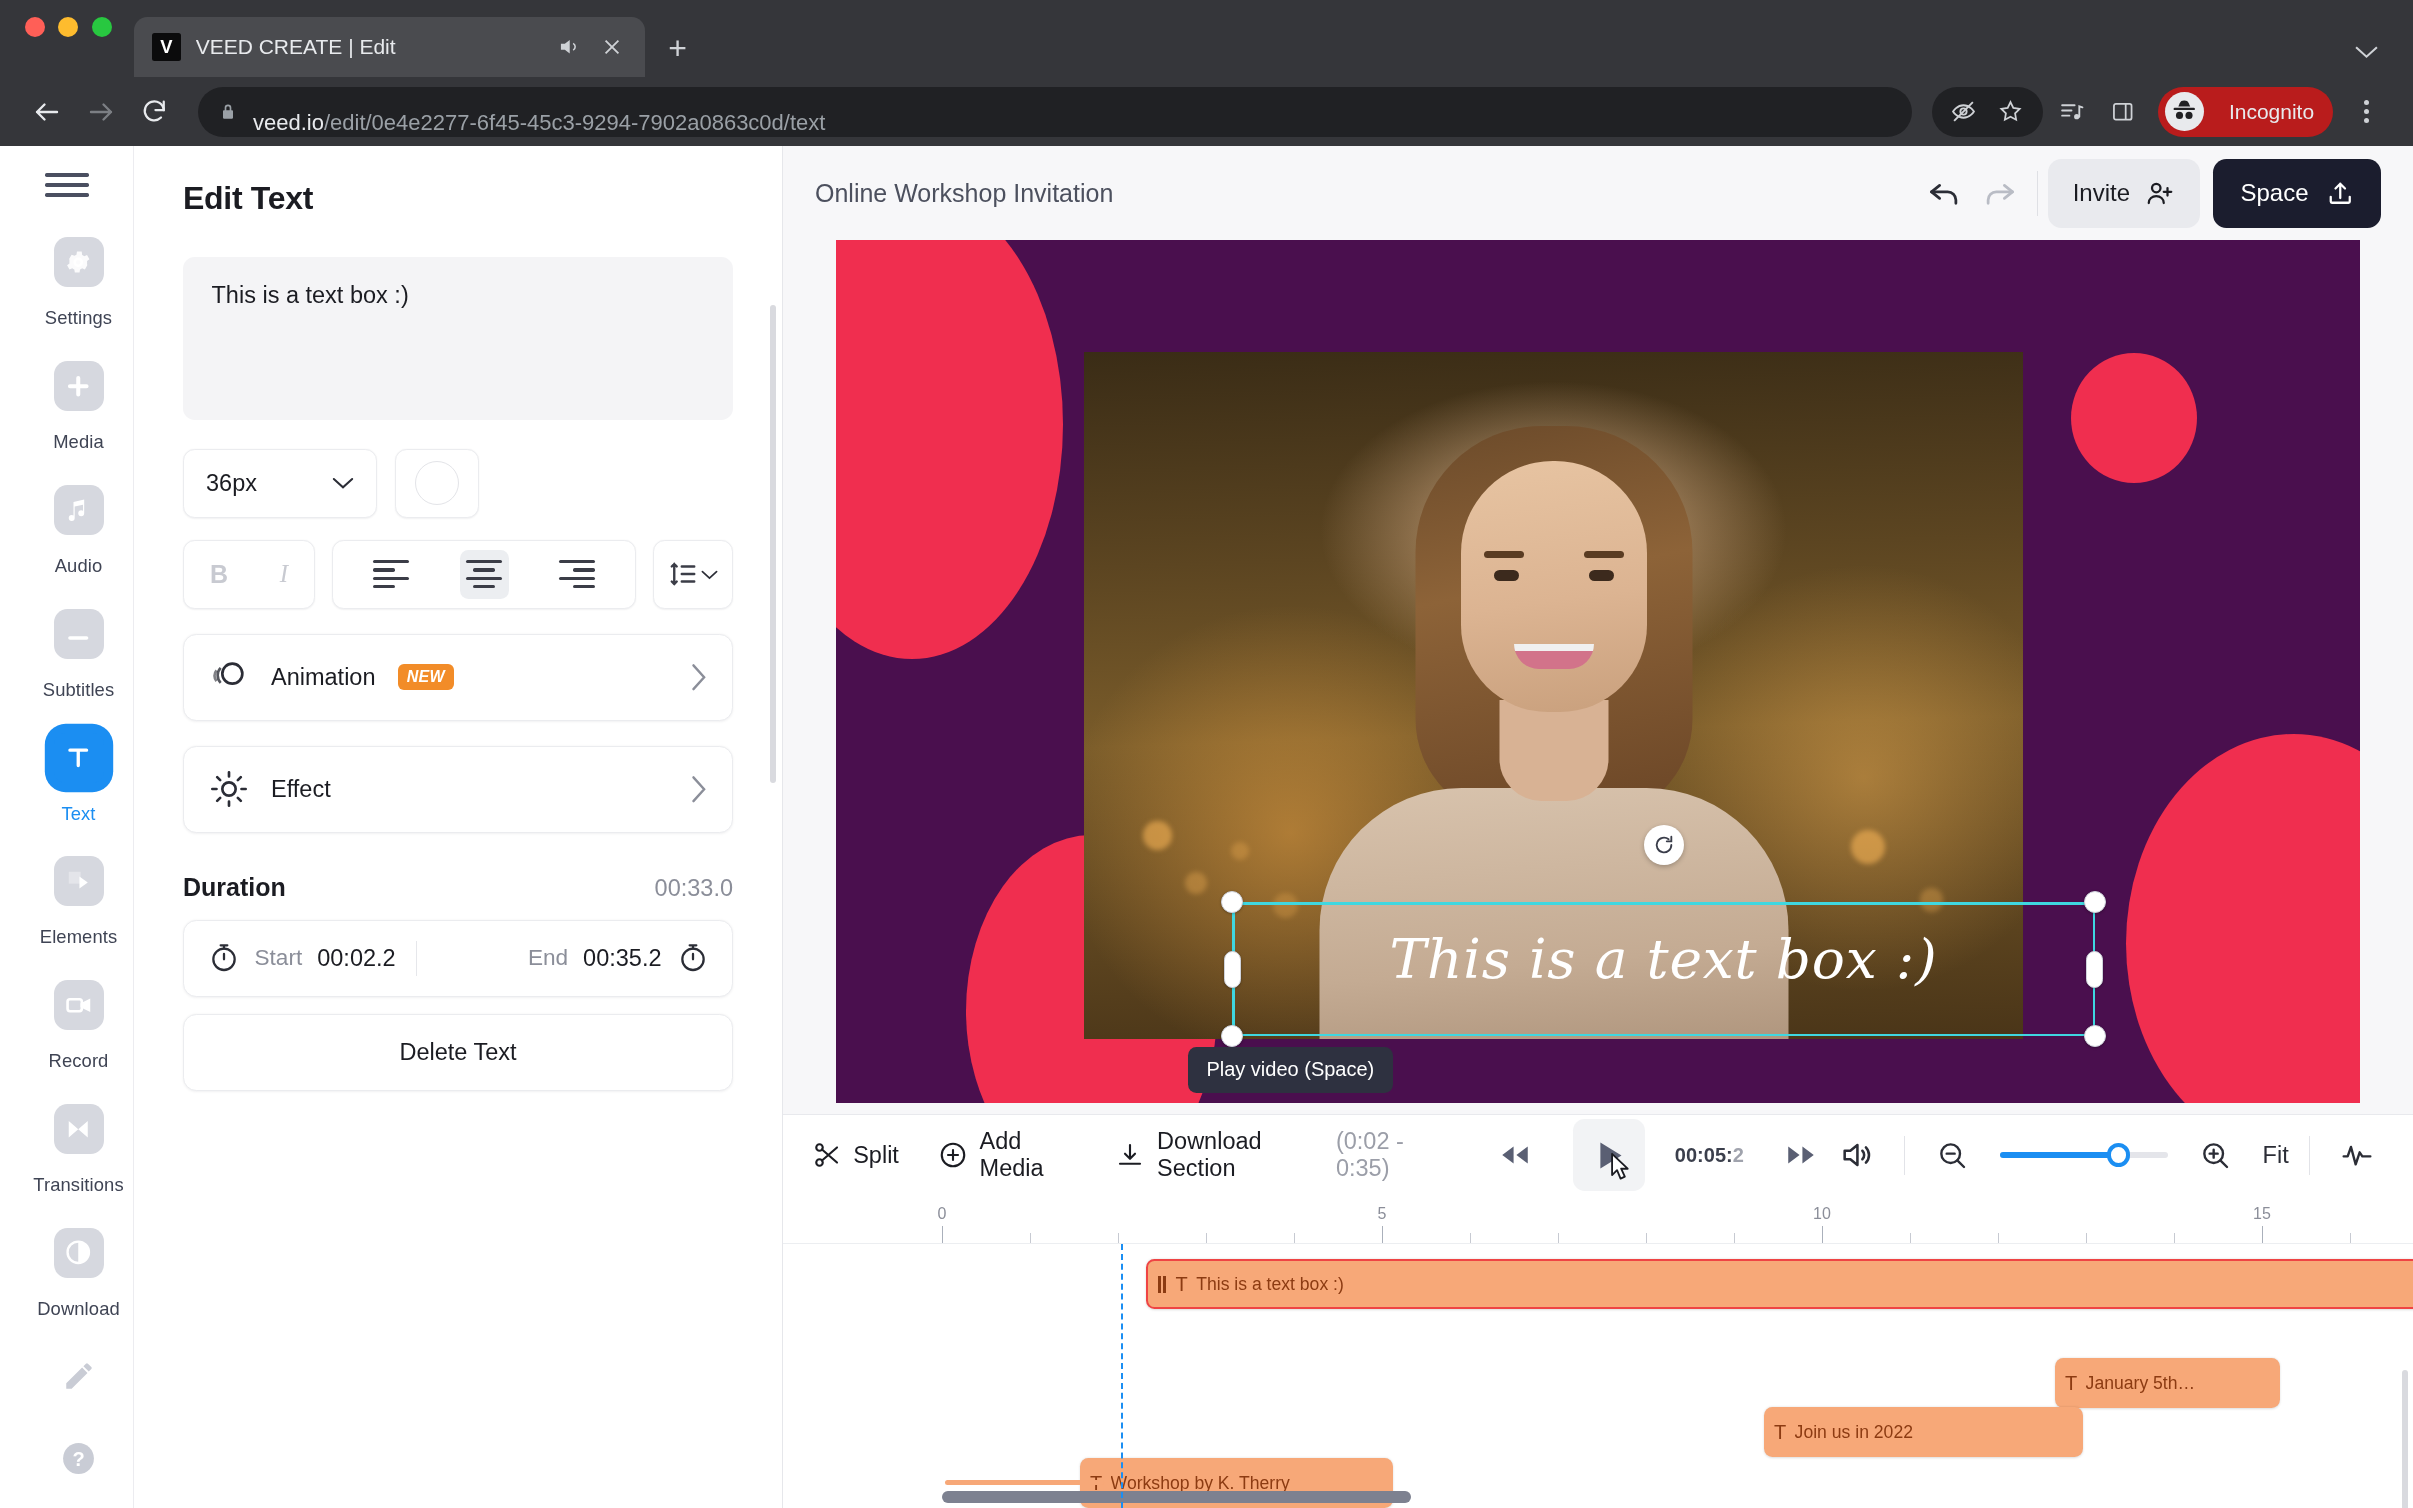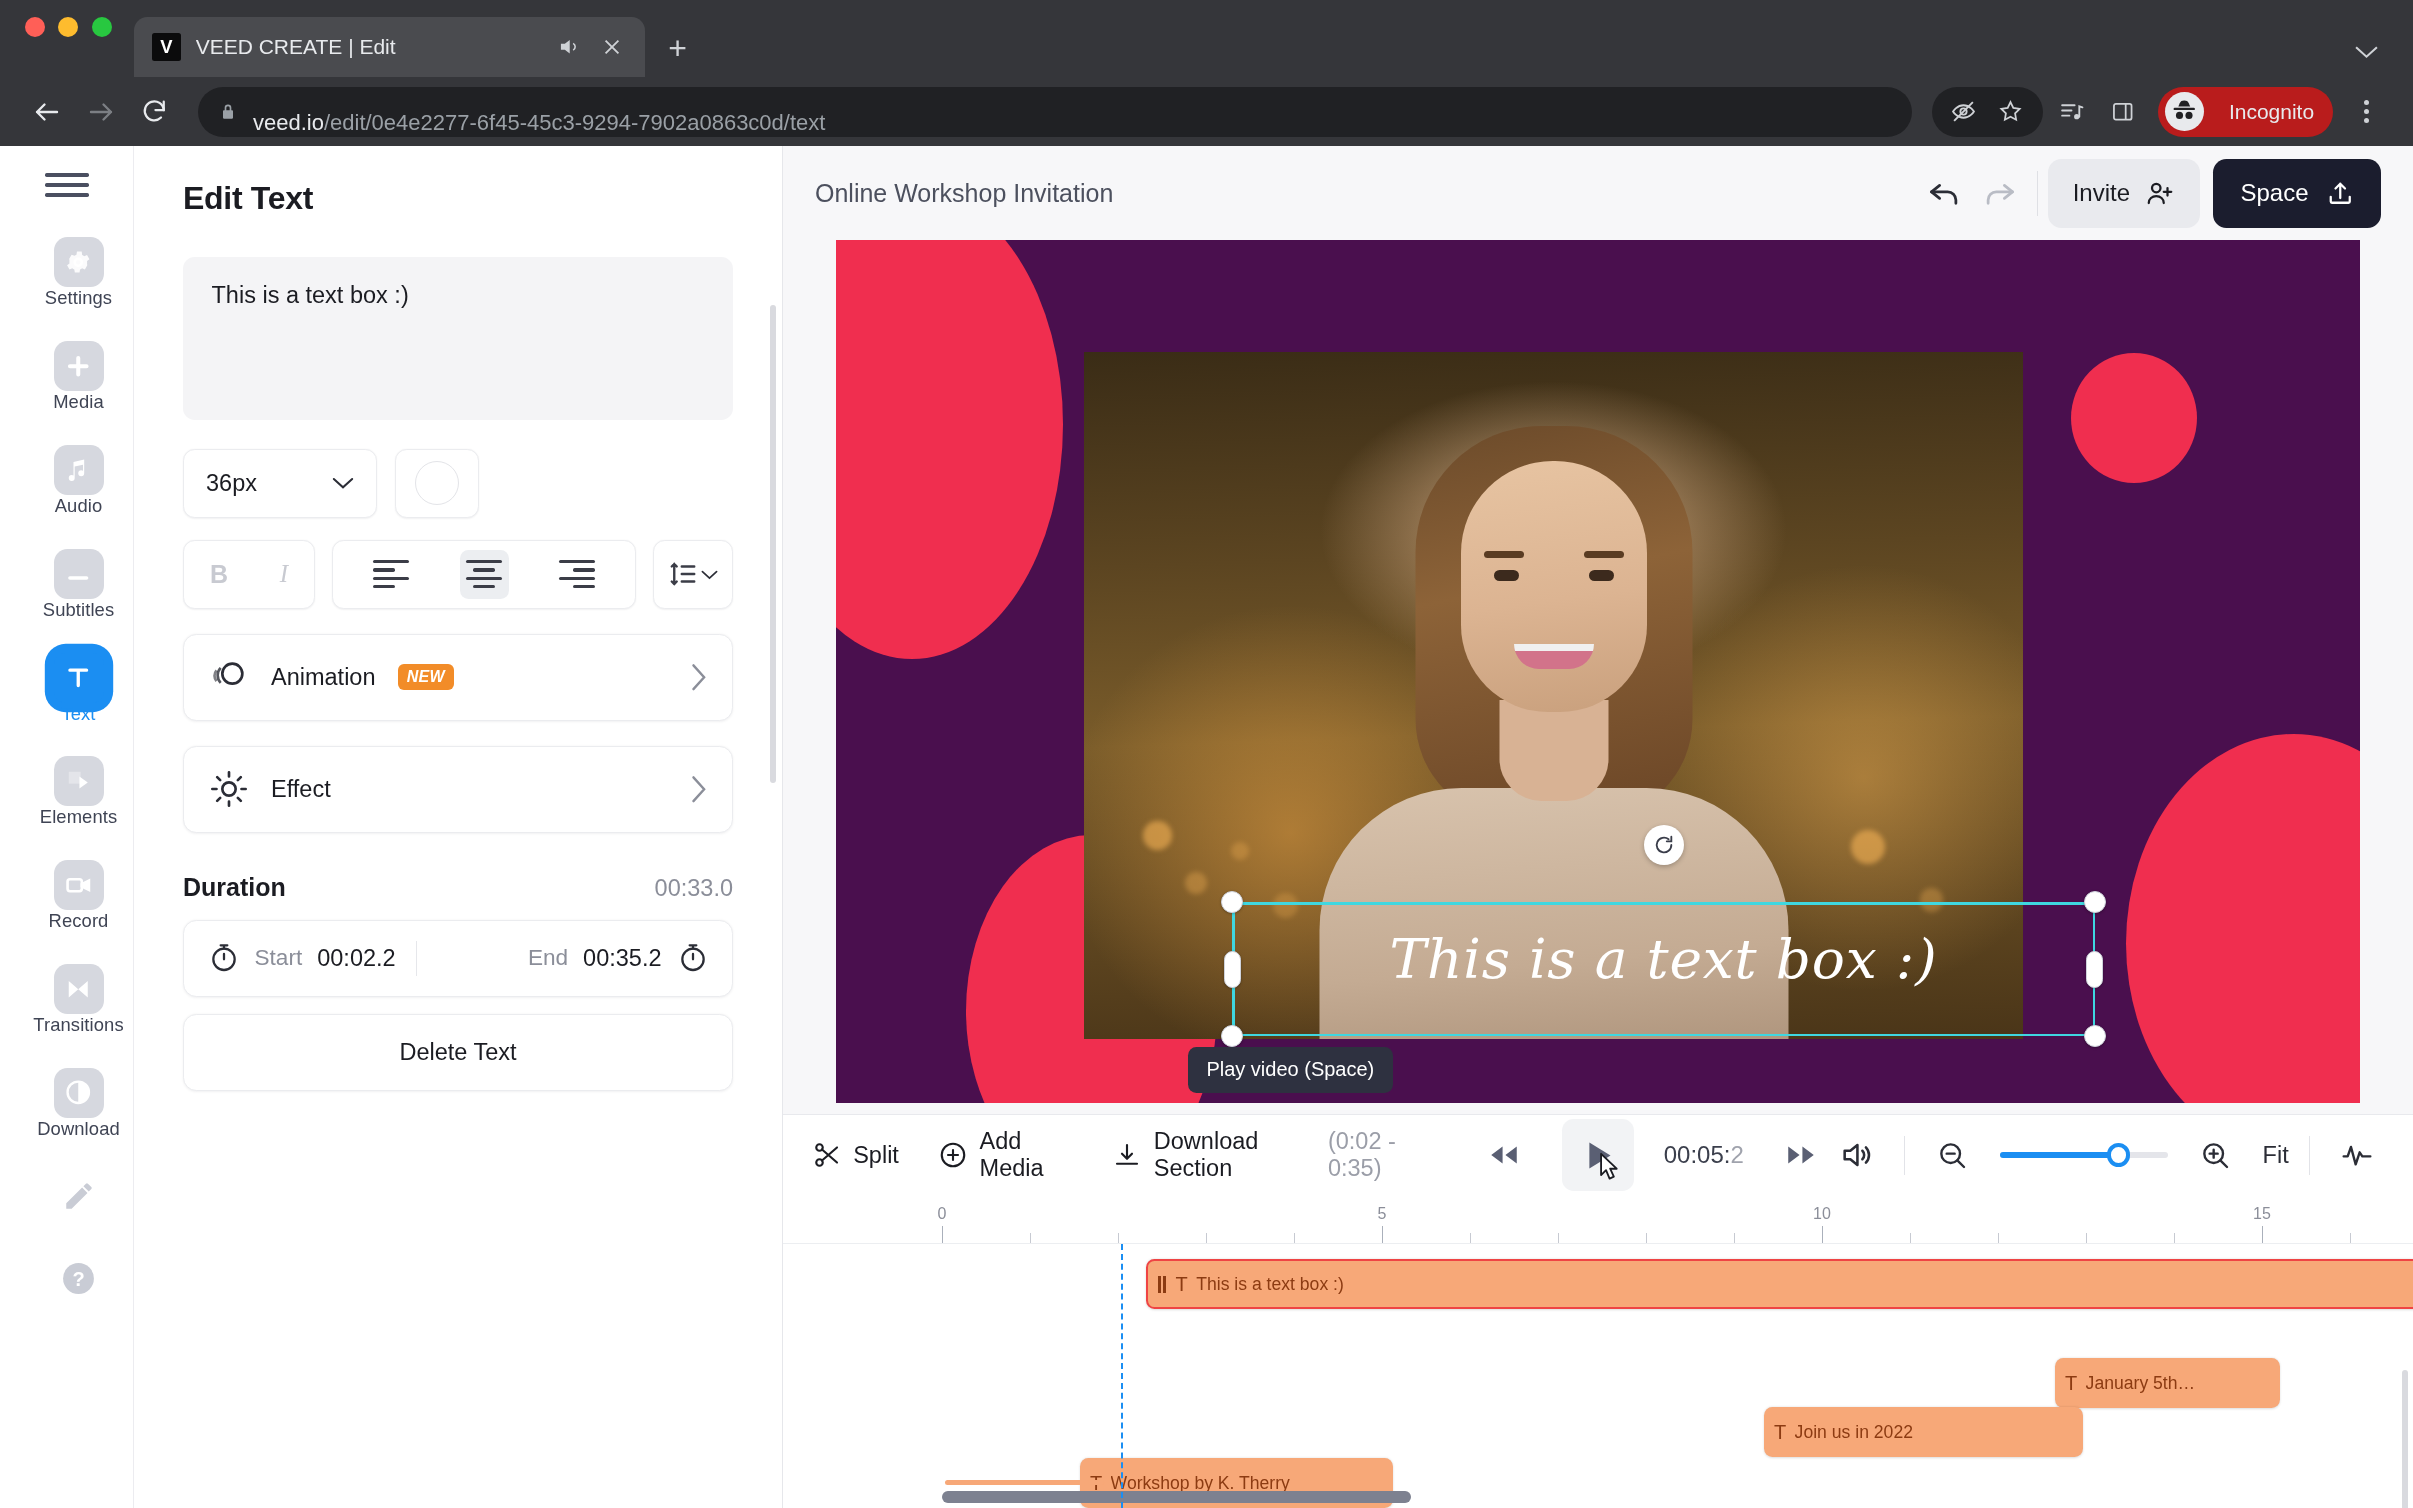--- a/index.html
+++ b/index.html
@@ -79,7 +79,7 @@
   .hamburger i { display: block; height: 3.4px; background: #4a4f60; border-radius: 1.7px; }
   .rail-item {
     width: 101px; display: flex; flex-direction: column; align-items: center;
-    gap: 0; padding: 8.4px 0; margin-bottom: 15px; cursor: pointer; margin-left: 24px;
+    gap: 20px; padding: 8.4px 0; margin-bottom: 15px; cursor: pointer; margin-left: 24px;
   }
   .rail-ico {
     width: 50px; height: 50px; border-radius: 13.4px; background: #d6d8df;

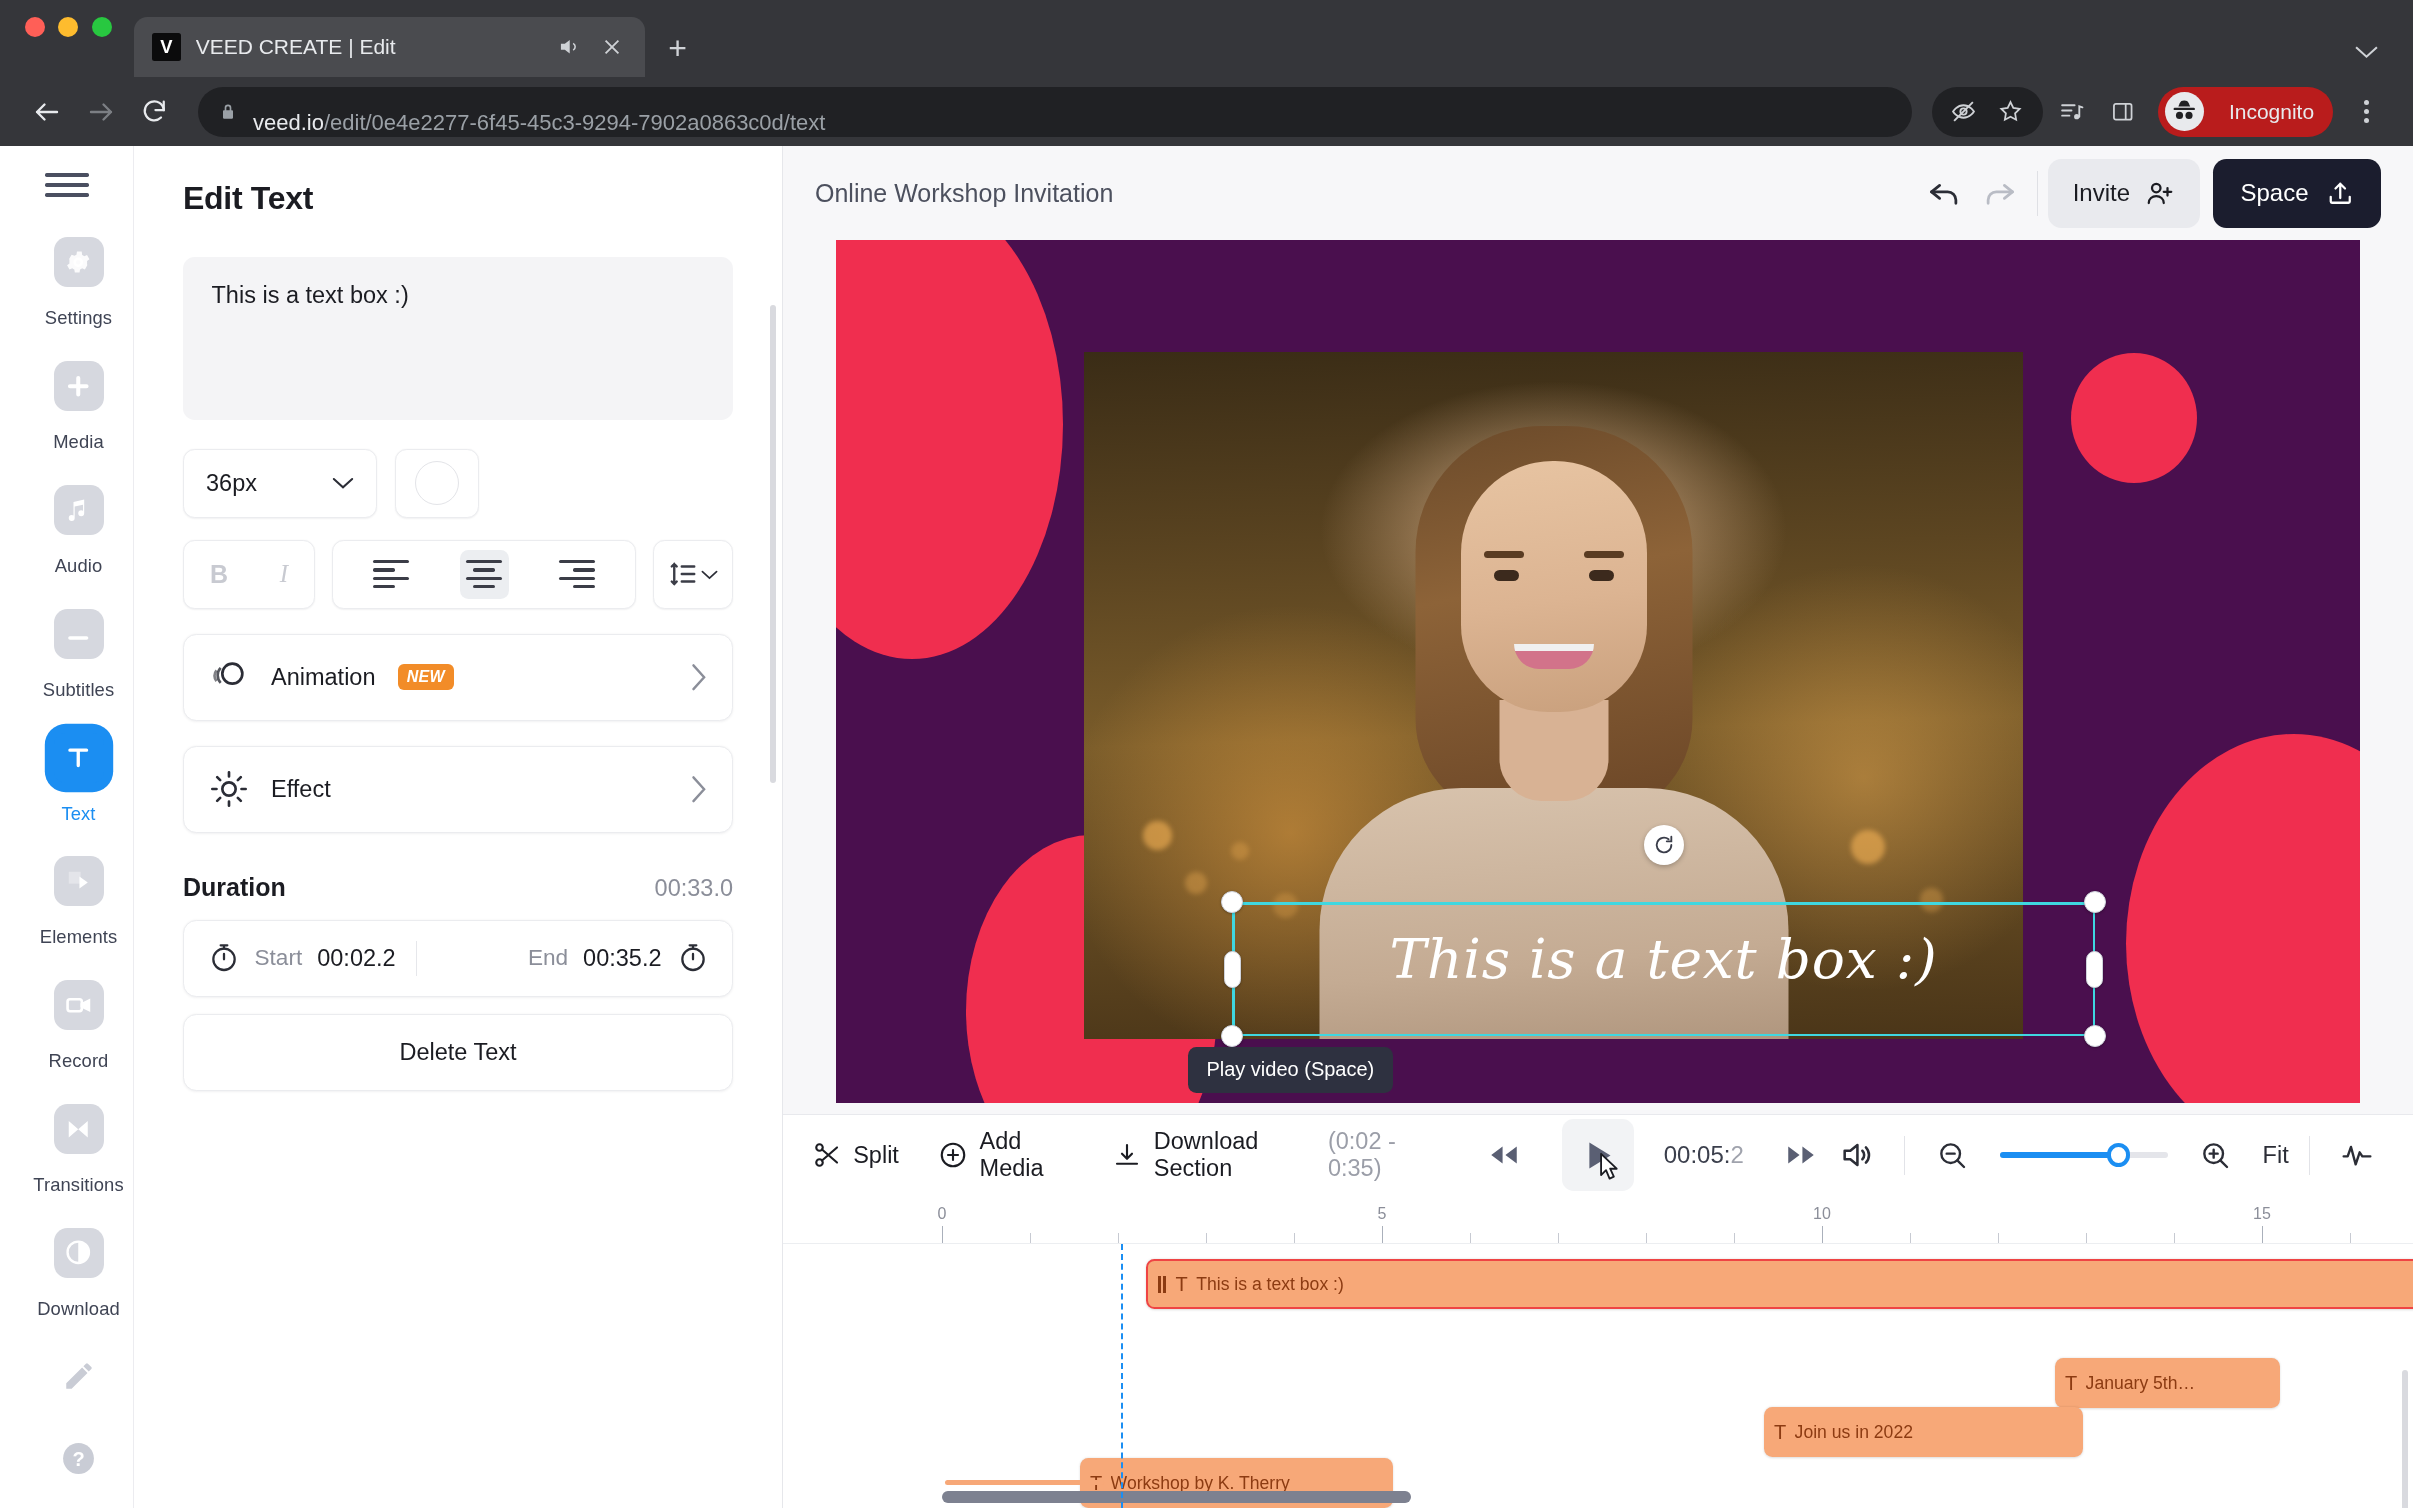--- a/index.html
+++ b/index.html
@@ -267,7 +267,7 @@
   .tl-btn .sub { color: #9b9ea8; }
   .tl-center { flex: 1; display: flex; align-items: center; justify-content: center; gap: 30px; }
   .tl-play { width: 72px; height: 72px; border-radius: 11.7px; background: #f2f3f5; display: flex; align-items: center; justify-content: center; position: relative; }
-  .tl-time { font-size: 24px; color: #3b3f4c; font-weight: 400; }
+  .tl-time { font-size: 20px; color: #3b3f4c; font-weight: 700; }
   .tl-time .ms { color: #a0a3ad; }
   .tl-right { display: flex; align-items: center; gap: 20px; }
   .tl-sep { width: 0.8px; height: 39px; background: #e2e3e8; }

